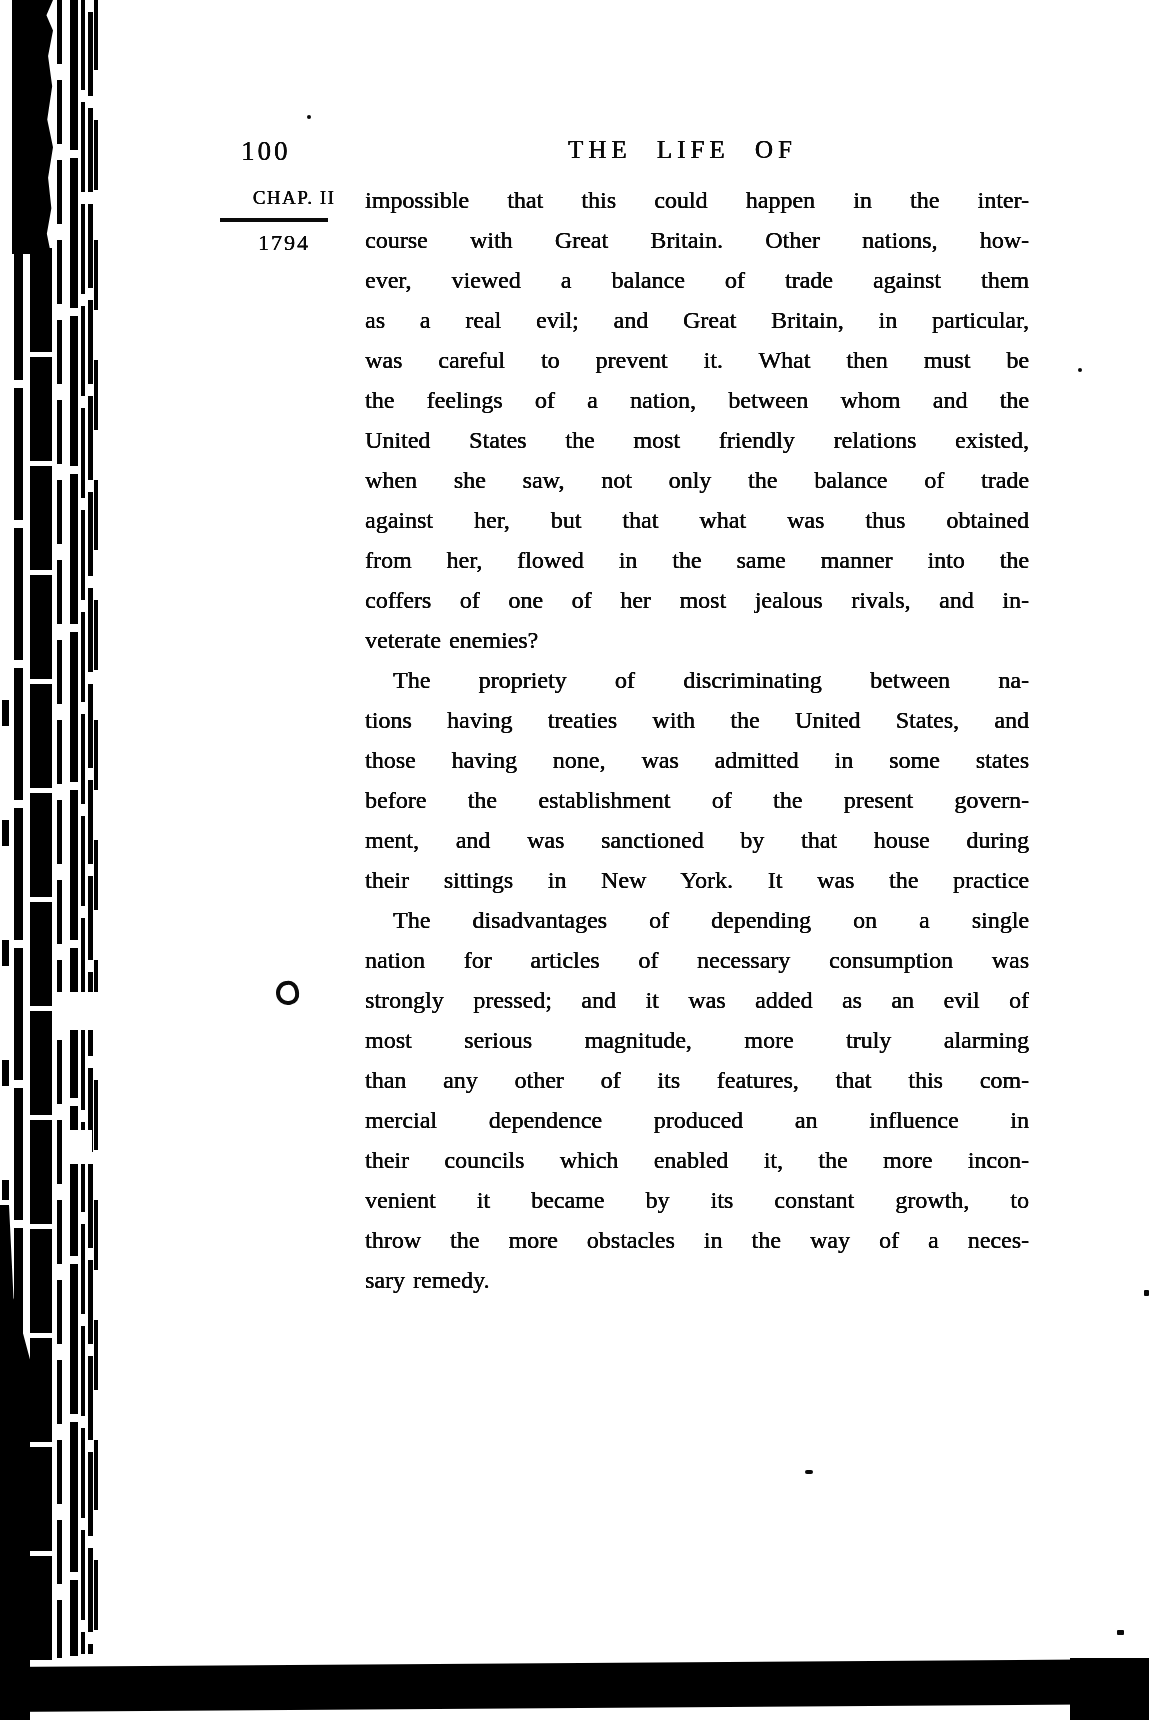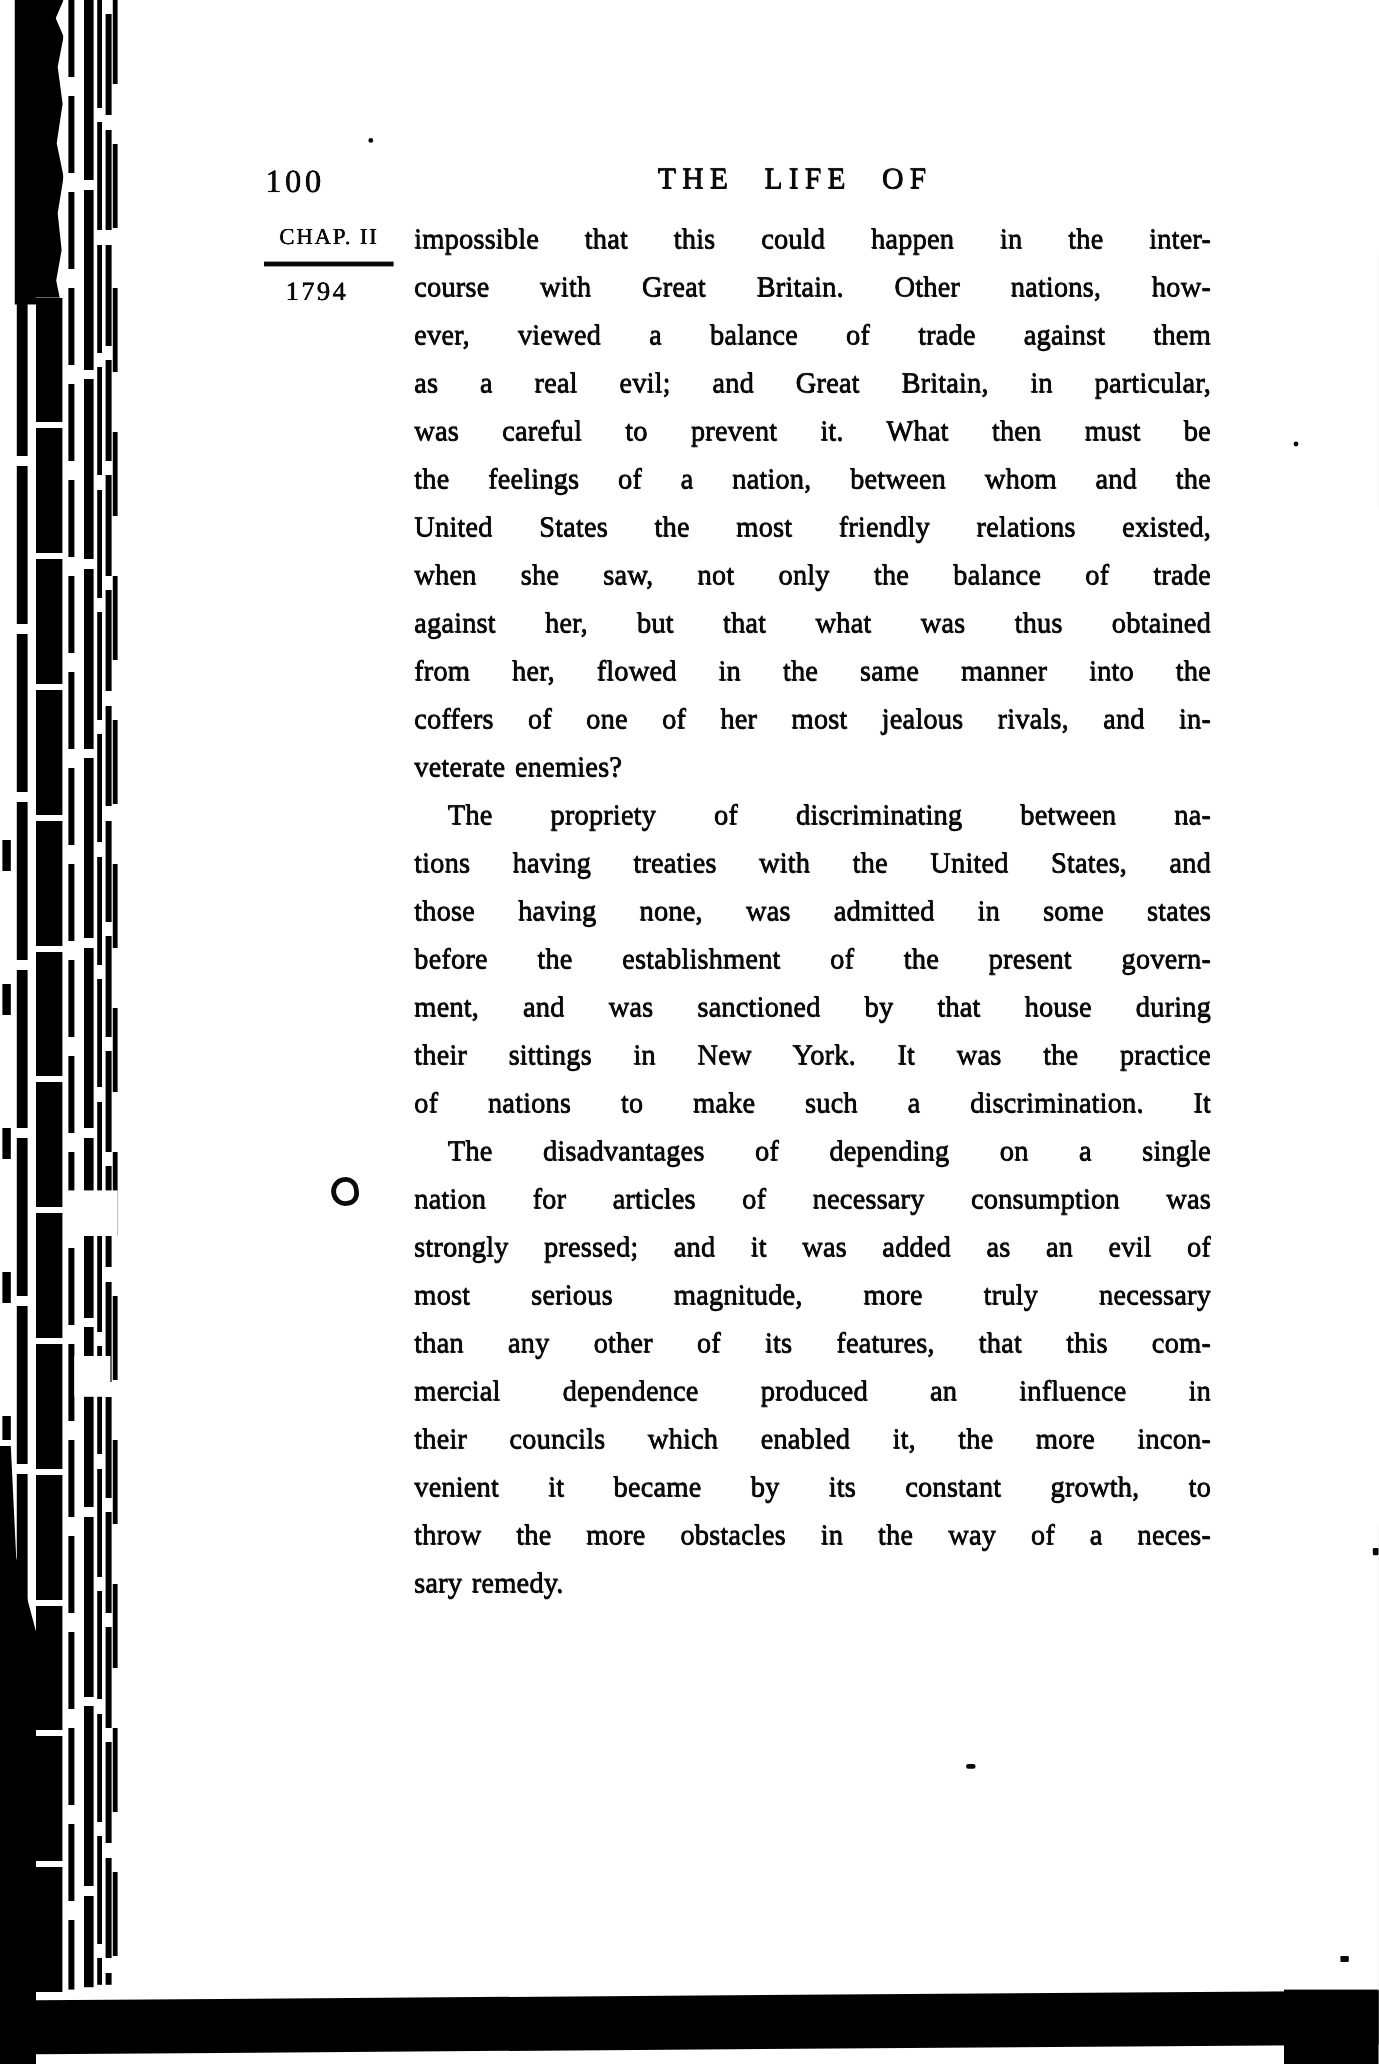--- a/index.html
+++ b/index.html
@@ -8,7 +8,7 @@
     overflow:hidden; font-family:"Liberation Serif","DejaVu Serif",serif;
     color:#0a0a0a;
   }
-  .ink { text-shadow:0 0 .6px currentColor, .3px .3px 0 currentColor; }
+  .ink { text-shadow:0 0 .6px currentColor, .3px .3px 0 currentColor;margin-left:20px; }
 
   
   .pagenum  { position:absolute; left:221px; top:136px; font-size:27px; letter-spacing:3px; }

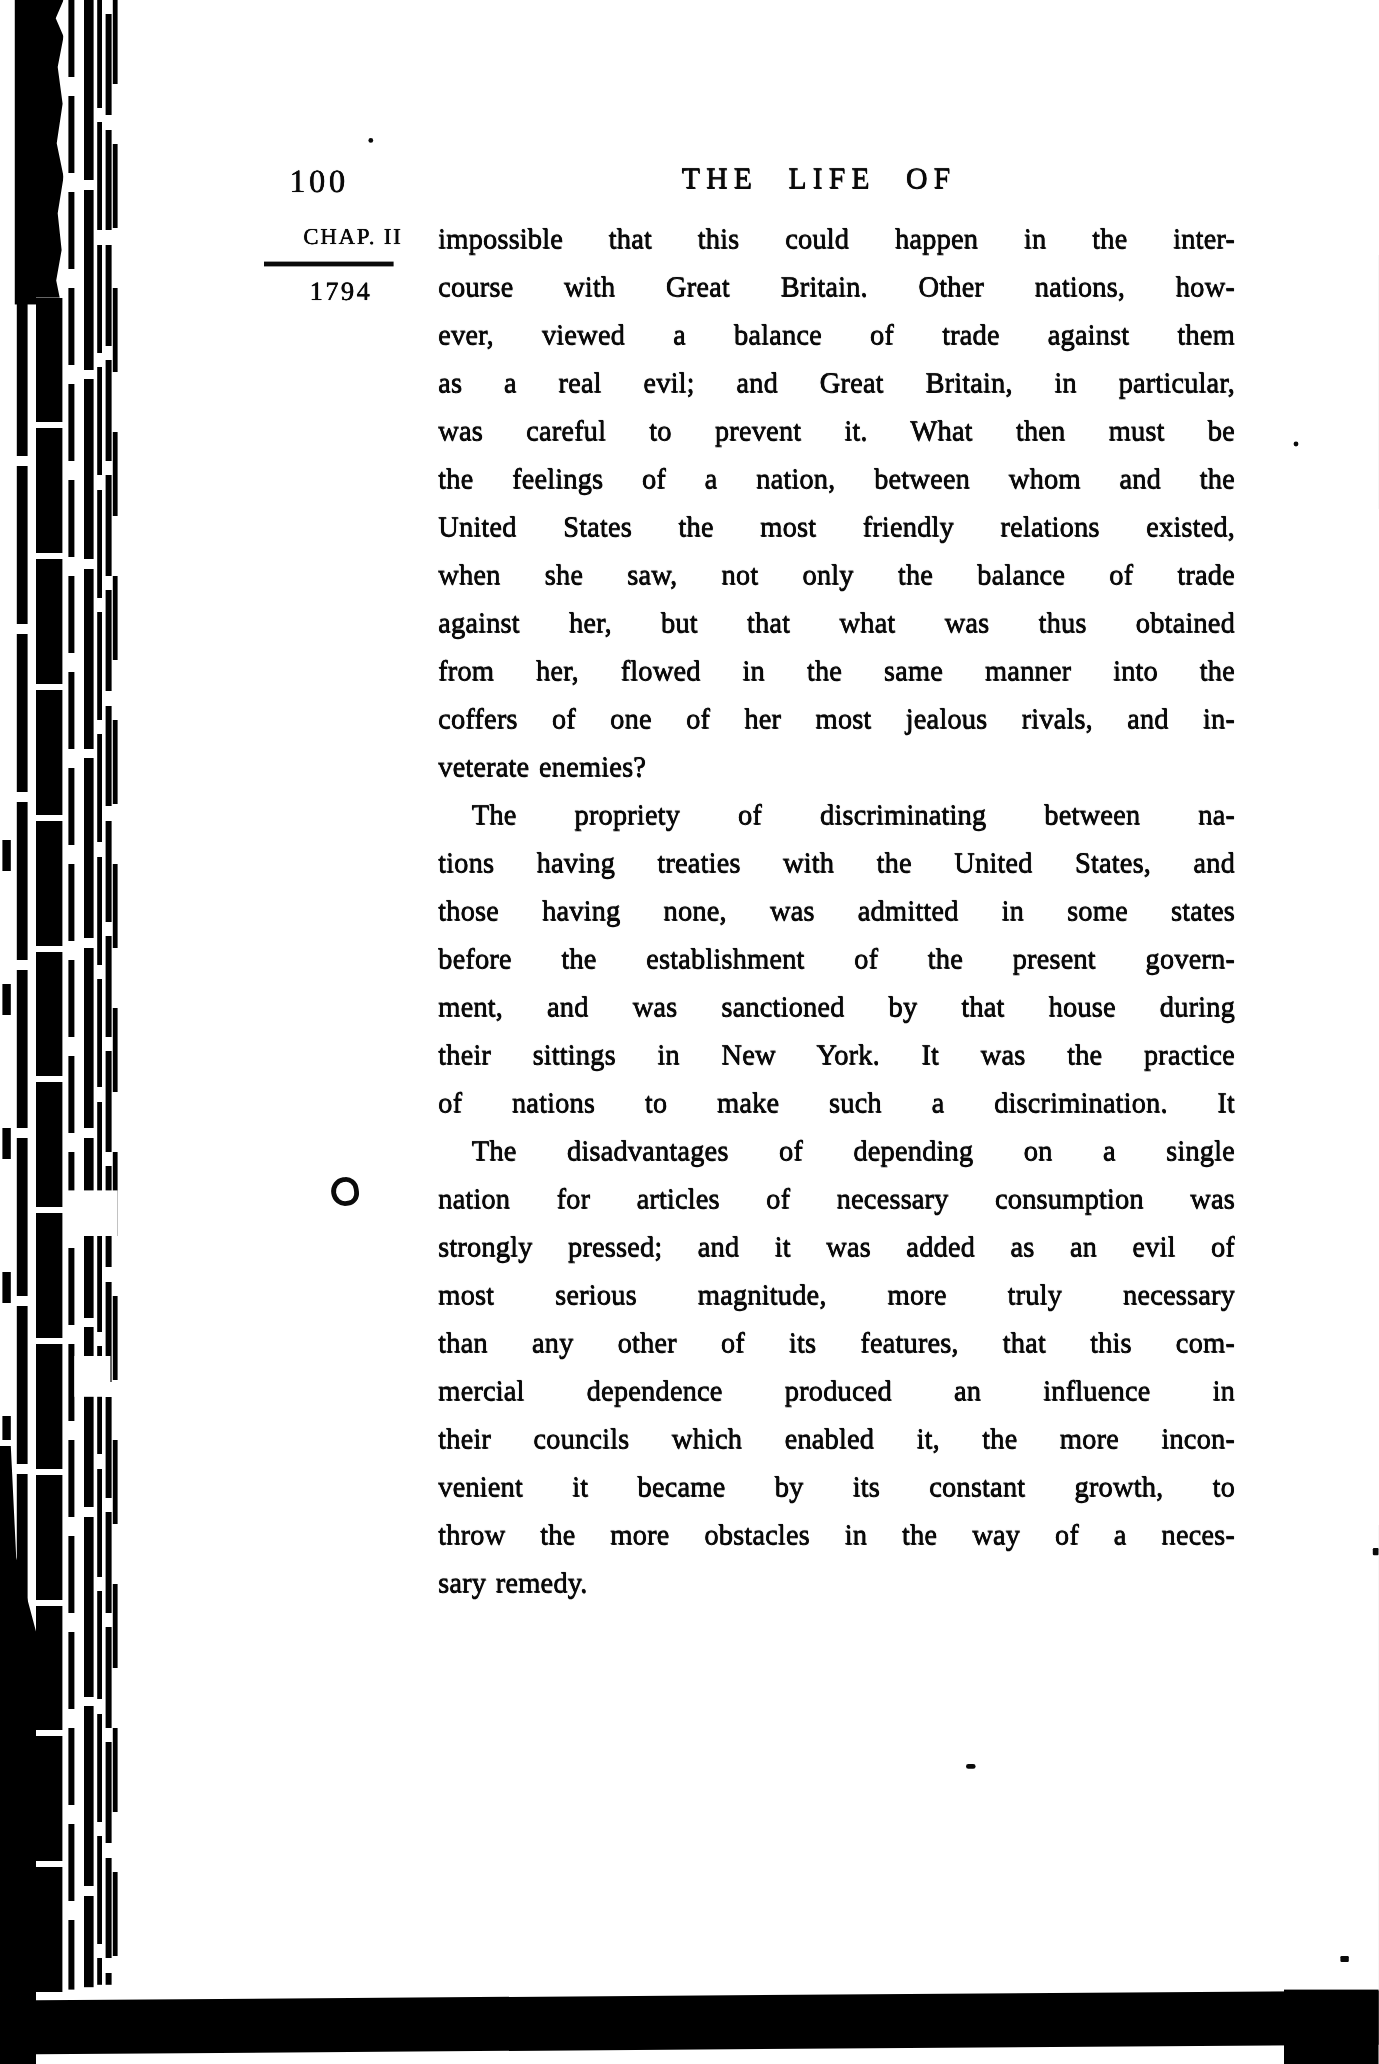--- a/index.html
+++ b/index.html
@@ -107,7 +107,6 @@
         <div class="line">before the establishment of the present govern-</div>
         <div class="line">ment, and was sanctioned by that house during</div>
         <div class="line">their sittings in New York. It was the practice</div>
-        <div class="line">of nations to make such a discrimination. It</div>
       </div>
       <div>
         <div class="line indent">The disadvantages of depending on a single</div>

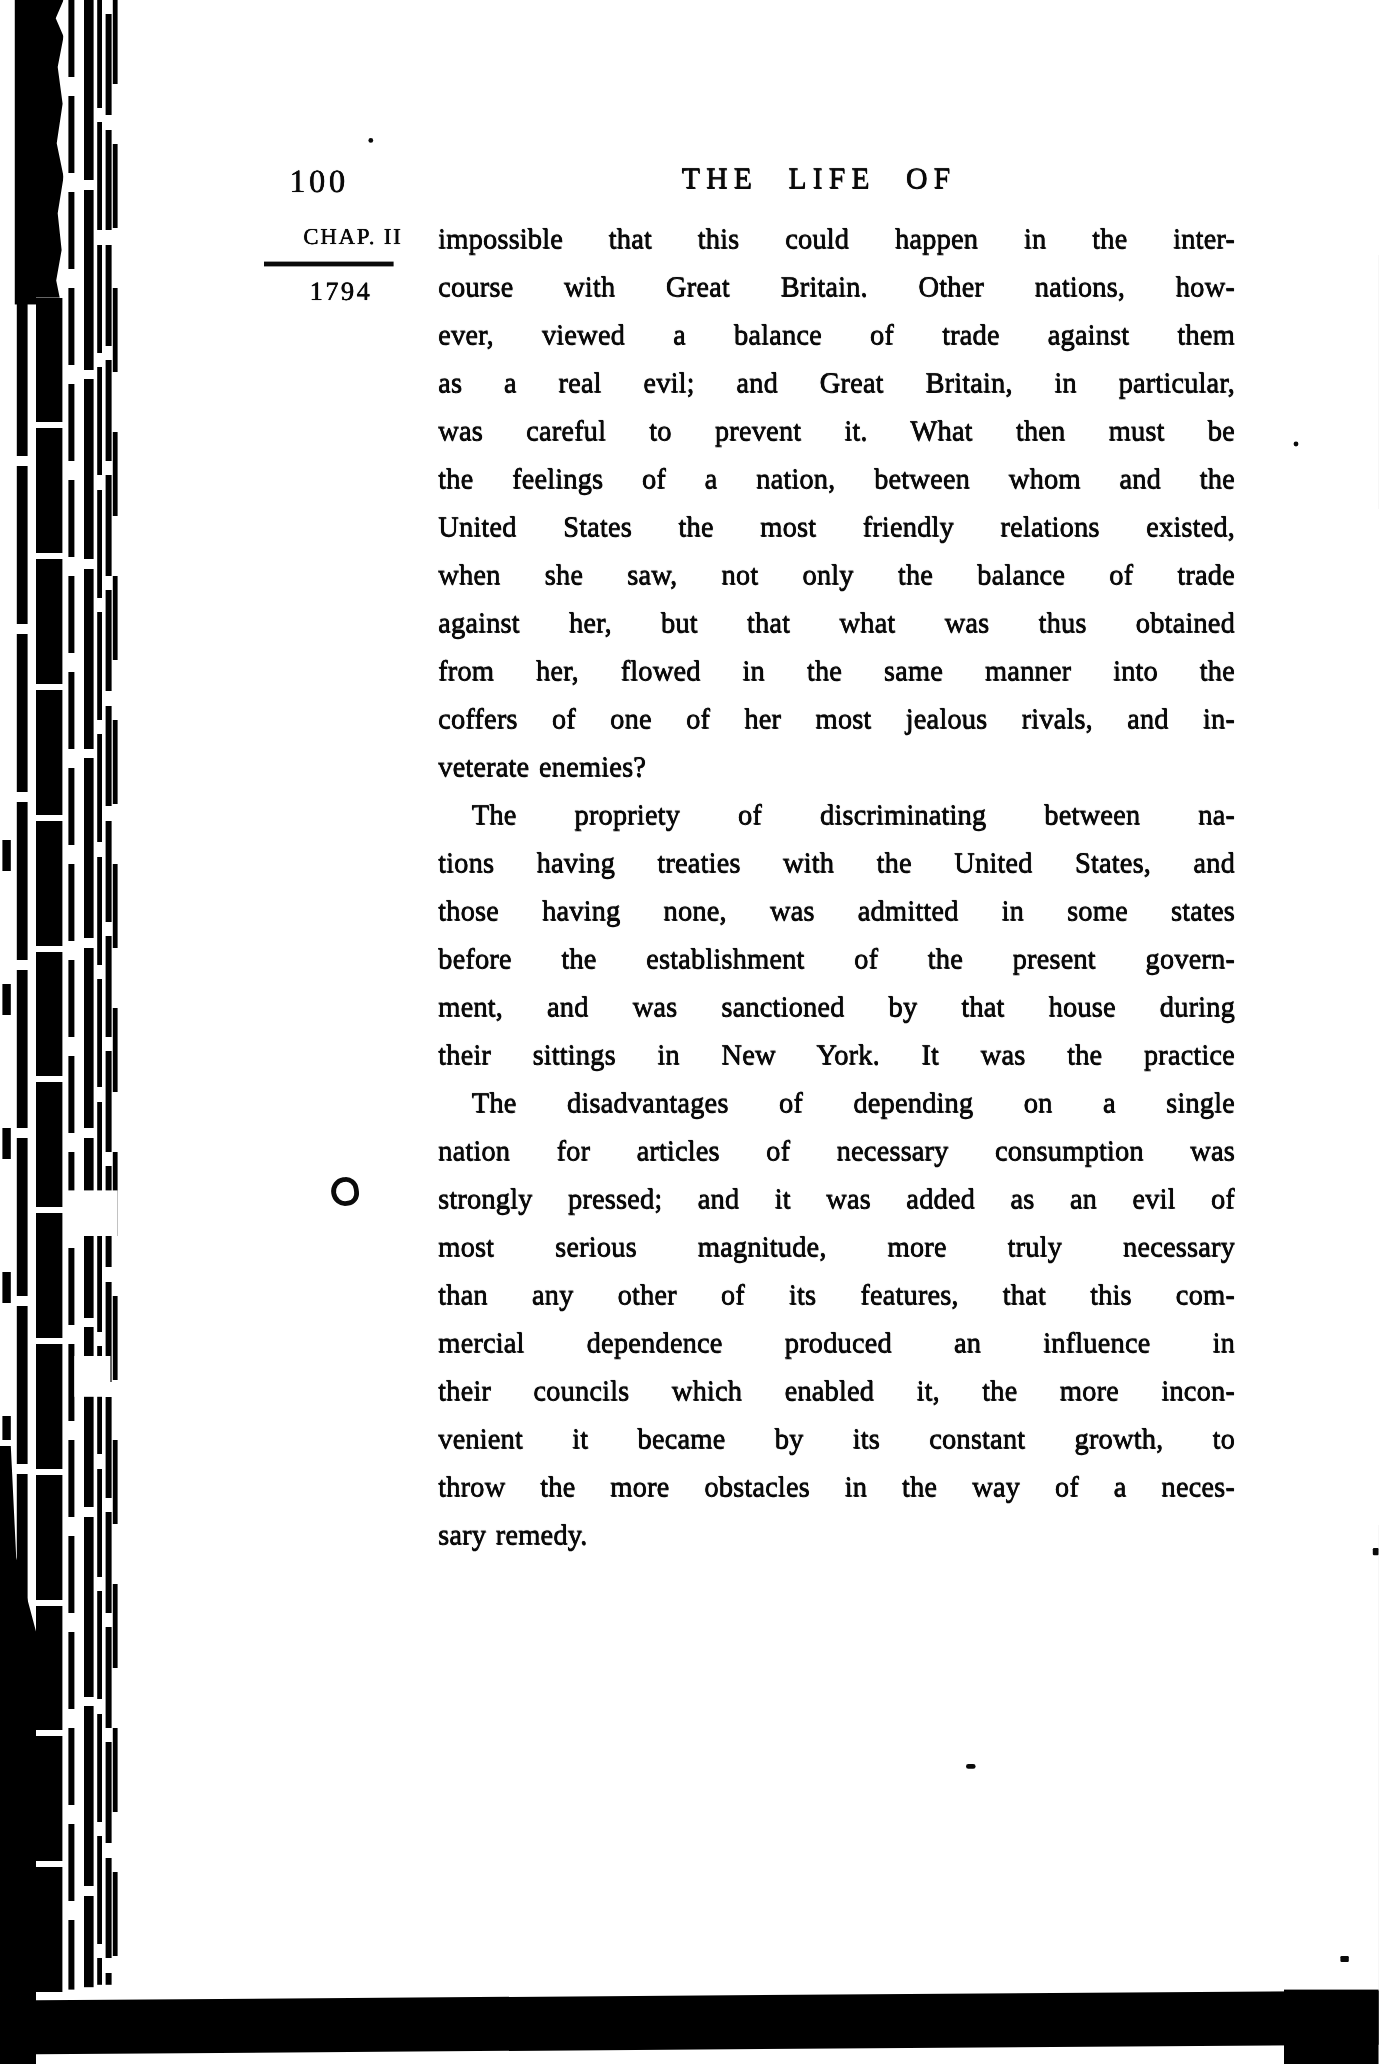--- a/index.html
+++ b/index.html
@@ -112,7 +112,7 @@
         <div class="line indent">The disadvantages of depending on a single</div>
         <div class="line">nation for articles of necessary consumption was</div>
         <div class="line">strongly pressed; and it was added as an evil of</div>
-        <div class="line">most serious magnitude, more truly necessary</div>
+        <div class="line">most serious magnitude, more truly alarming</div>
         <div class="line">than any other of its features, that this com-</div>
         <div class="line">mercial dependence produced an influence in</div>
         <div class="line">their councils which enabled it, the more incon-</div>

